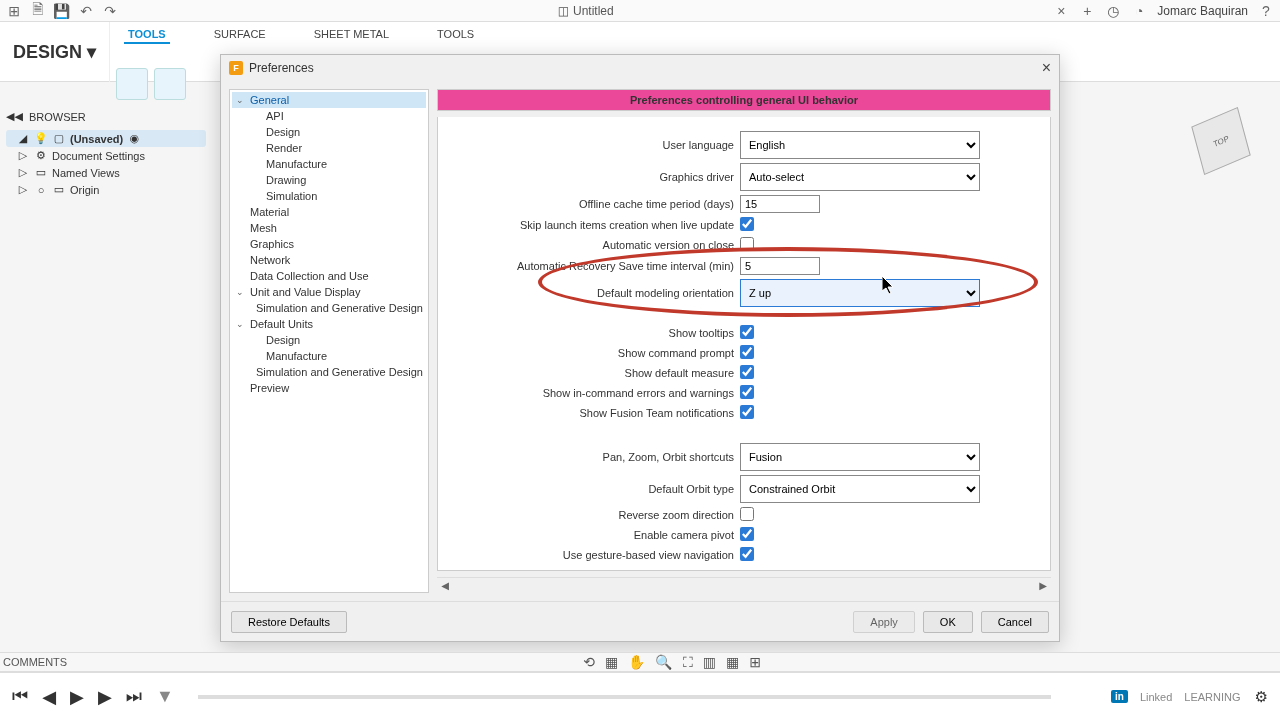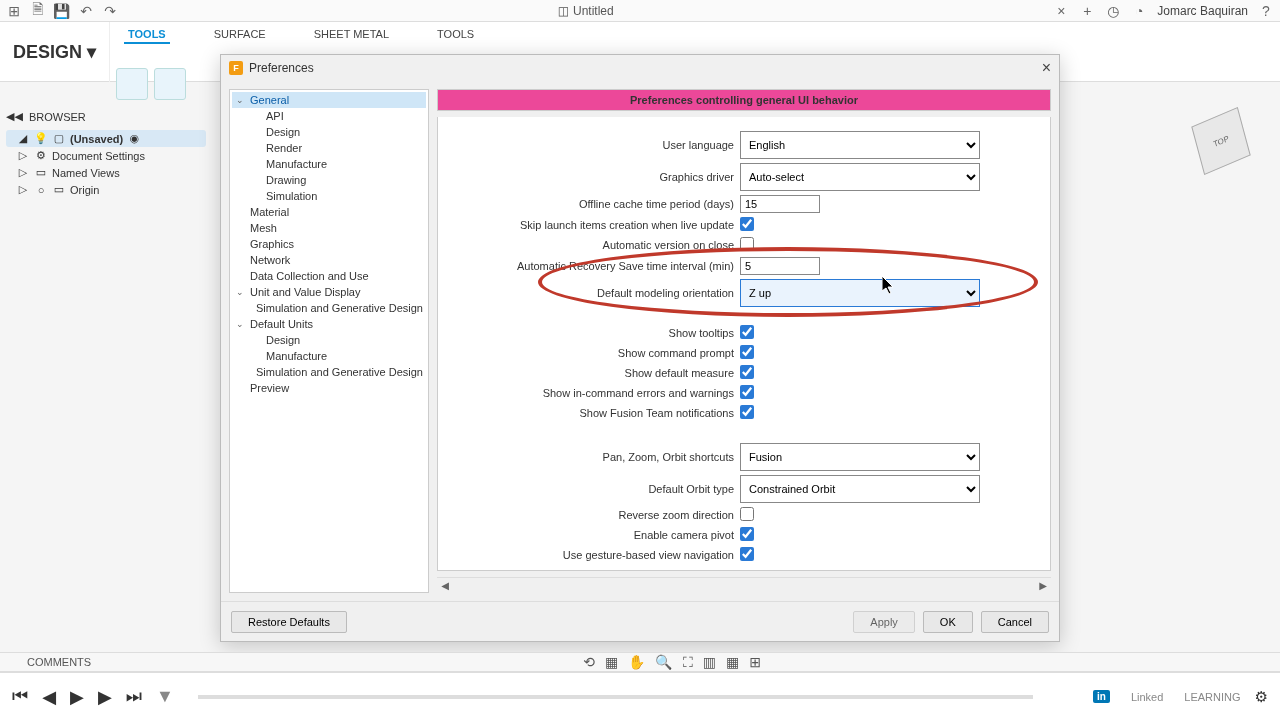--- a/index.html
+++ b/index.html
@@ -55,7 +55,7 @@
 .dlg-footer .btn { padding: 4px 16px; font-size: 11px; background: #e8e8e8; border: 1px solid #bbb; border-radius: 2px; cursor: pointer; }
 .dlg-footer .spacer { flex: 1; }
 
-.comments-bar { position: absolute; bottom: 48px; left: 0; right: 0; height: 20px; border-top: 1px solid #ddd; border-bottom: 1px solid #ddd; background: #f7f7f7; display: flex; align-items: center; padding: 0 27px; font-size: 11px; color: #555; }
+.comments-bar { position: absolute; bottom: 48px; left: 0; right: 0; height: 20px; border-top: 1px solid #ddd; border-bottom: 1px solid #ddd; background: #f7f7f7; display: flex; align-items: center; padding: 0 3px; font-size: 11px; color: #555; }
 .comments-bar .center-tools { margin: 0 auto; display: flex; gap: 10px; font-size: 14px; color: #555; }
 
 .player { position: absolute; bottom: 0; left: 0; right: 0; height: 48px; background: #fff; border-top: 1px solid #ddd; display: flex; align-items: center; padding: 0 12px; gap: 14px; }

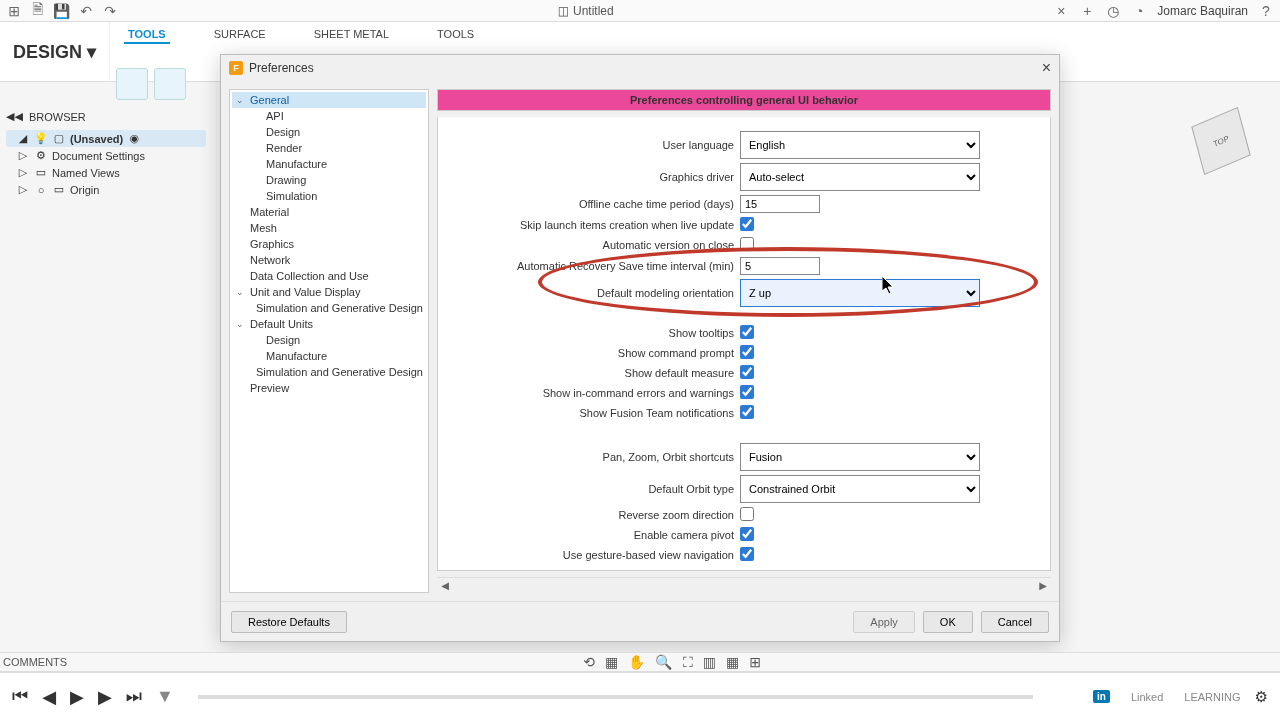--- a/index.html
+++ b/index.html
@@ -61,7 +61,7 @@
 .player { position: absolute; bottom: 0; left: 0; right: 0; height: 48px; background: #fff; border-top: 1px solid #ddd; display: flex; align-items: center; padding: 0 12px; gap: 14px; }
 .player .pbtn { font-size: 18px; color: #333; cursor: pointer; }
 .player .track { flex: 1; height: 4px; background: #ddd; margin: 0 10px; }
-.player .brand { font-size: 11px; color: #888; display: flex; align-items: center; gap: 21px; padding-left: 36px; }
+.player .brand { font-size: 11px; color: #888; display: flex; align-items: center; gap: 12px; padding-left: 36px; }
 .player .brand .li { background: #0077b5; color: #fff; padding: 1px 4px; font-weight: bold; border-radius: 2px; font-size: 10px; }
 
 .viewcube { position: absolute; top: 110px; right: 20px; width: 70px; height: 70px; }

